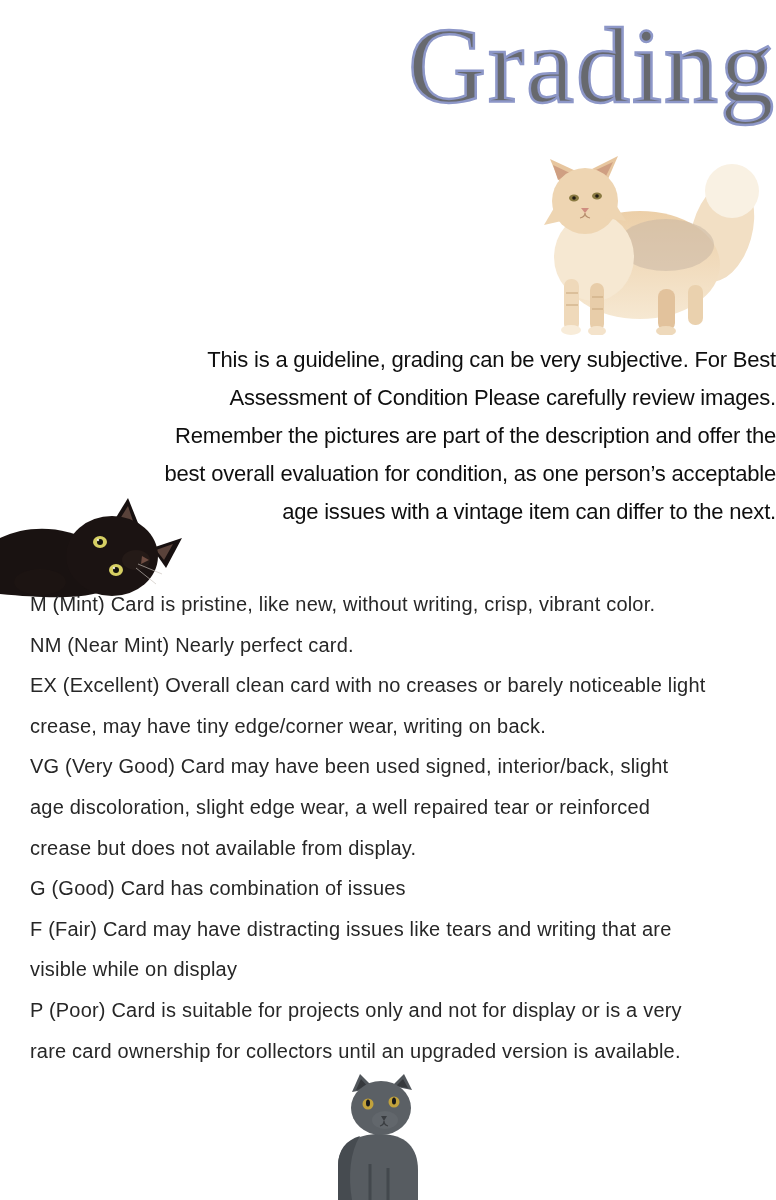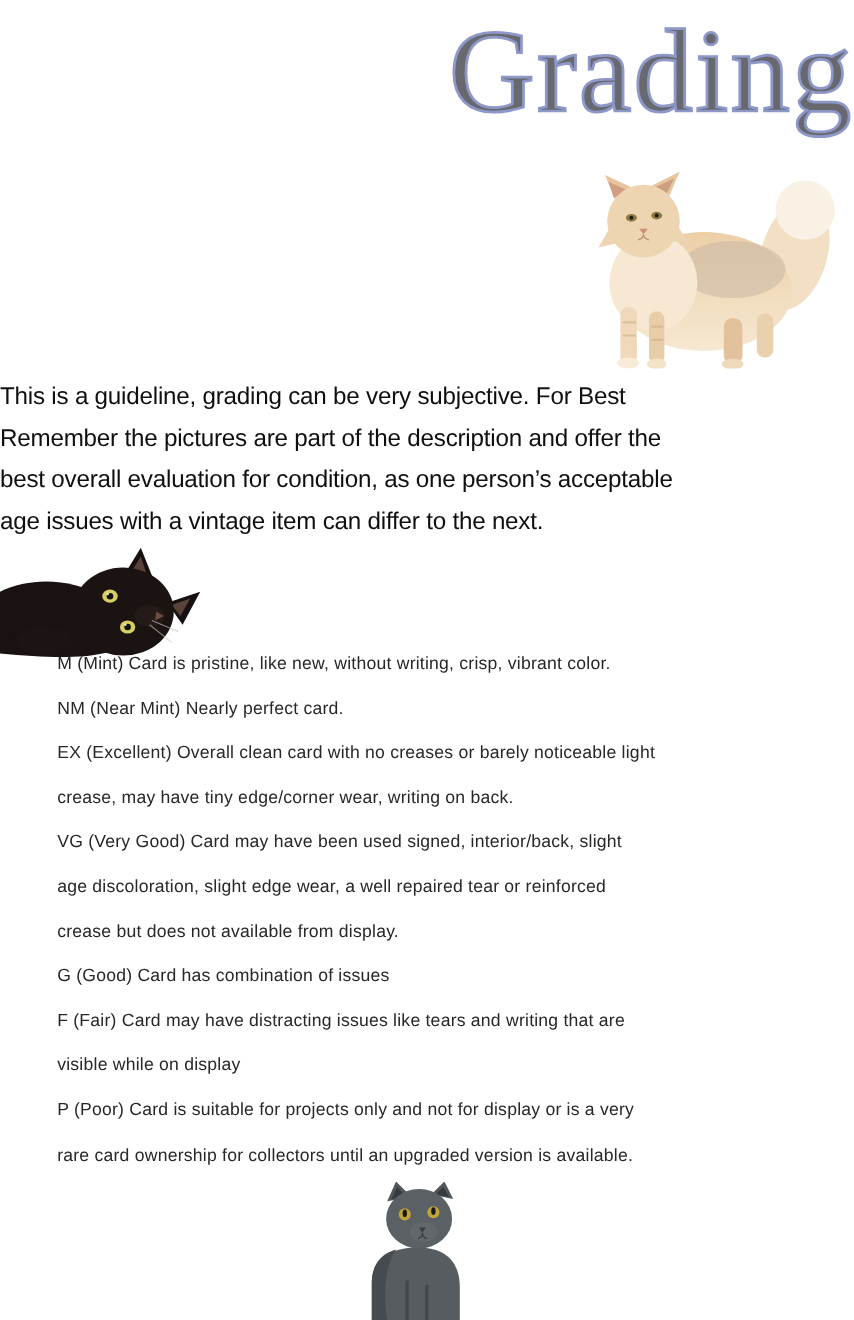--- a/index.html
+++ b/index.html
@@ -36,7 +36,7 @@
     top: 341px;
     left: 0;
     width: 100%;
-    text-align: left;
+    text-align: right;
     font-size: 22px;
     line-height: 38px;
     letter-spacing: -0.2px;

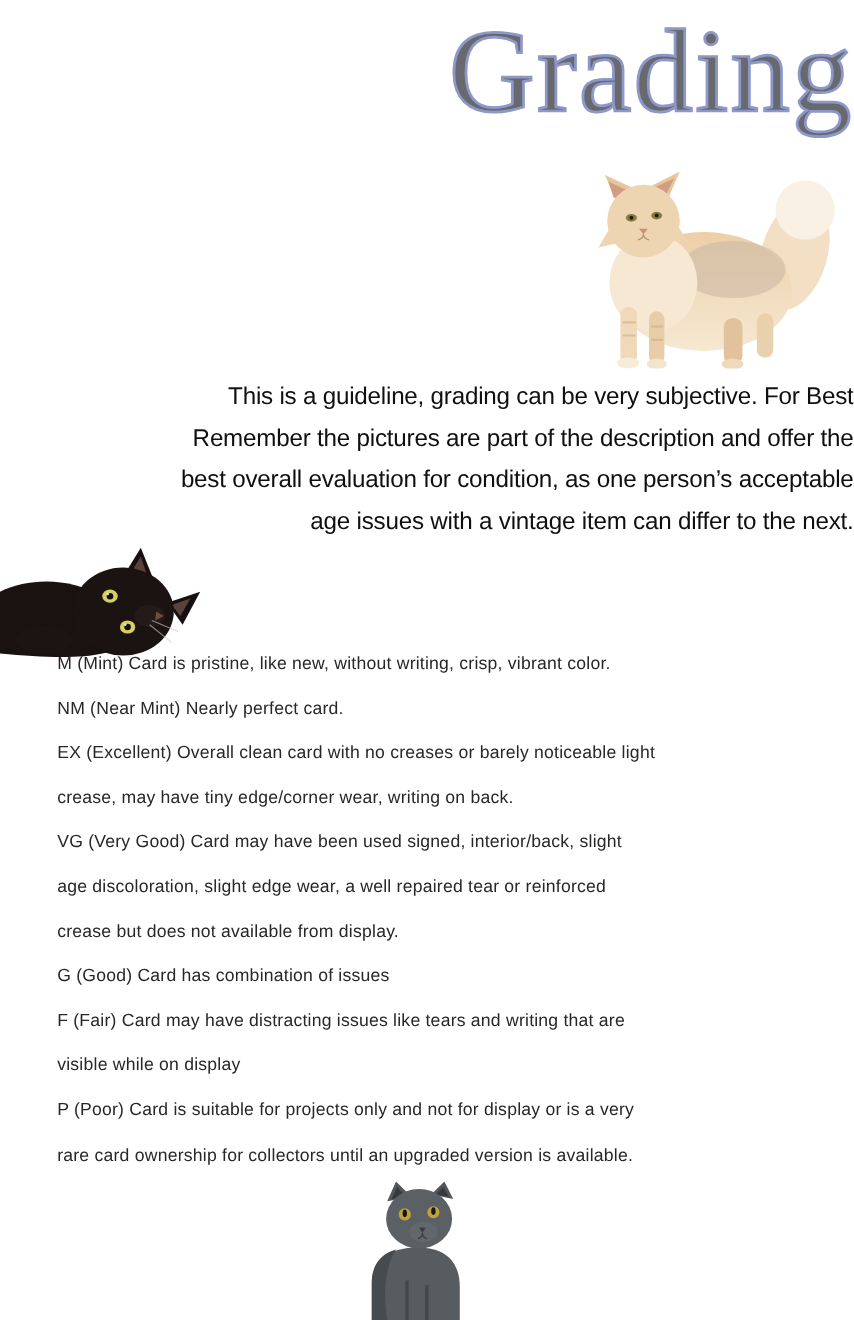--- a/index.html
+++ b/index.html
@@ -111,6 +111,7 @@
 
   <div class="intro">
     <div class="intro-line">This is a guideline, grading can be very subjective. For Best</div>
+    <div class="intro-line">Assessment of Condition Please carefully review images.</div>
     <div class="intro-line">Remember the pictures are part of the description and offer the</div>
     <div class="intro-line">best overall evaluation for condition, as one person’s acceptable</div>
     <div class="intro-line">age issues with a vintage item can differ to the next.</div>

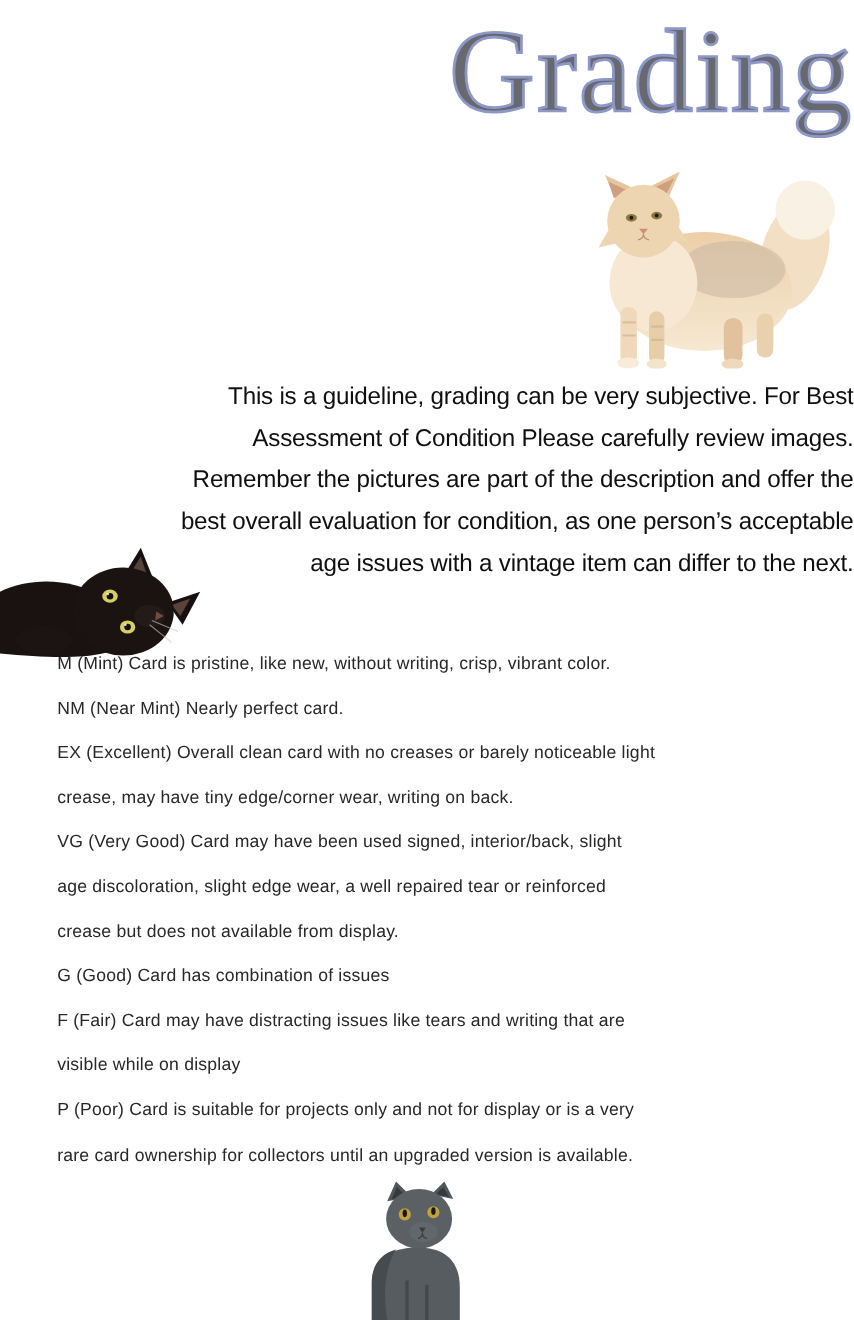--- a/index.html
+++ b/index.html
@@ -50,11 +50,10 @@
     top: 584px;
     left: 30px;
     right: 8px;
-    font-size: 16px;
+    font-size: 20px;
     line-height: 40.6px;
     letter-spacing: 0.2px;
     color: #272727;
-    margin-left: 22px;
   }
   .grading-line { white-space: nowrap; }
 

